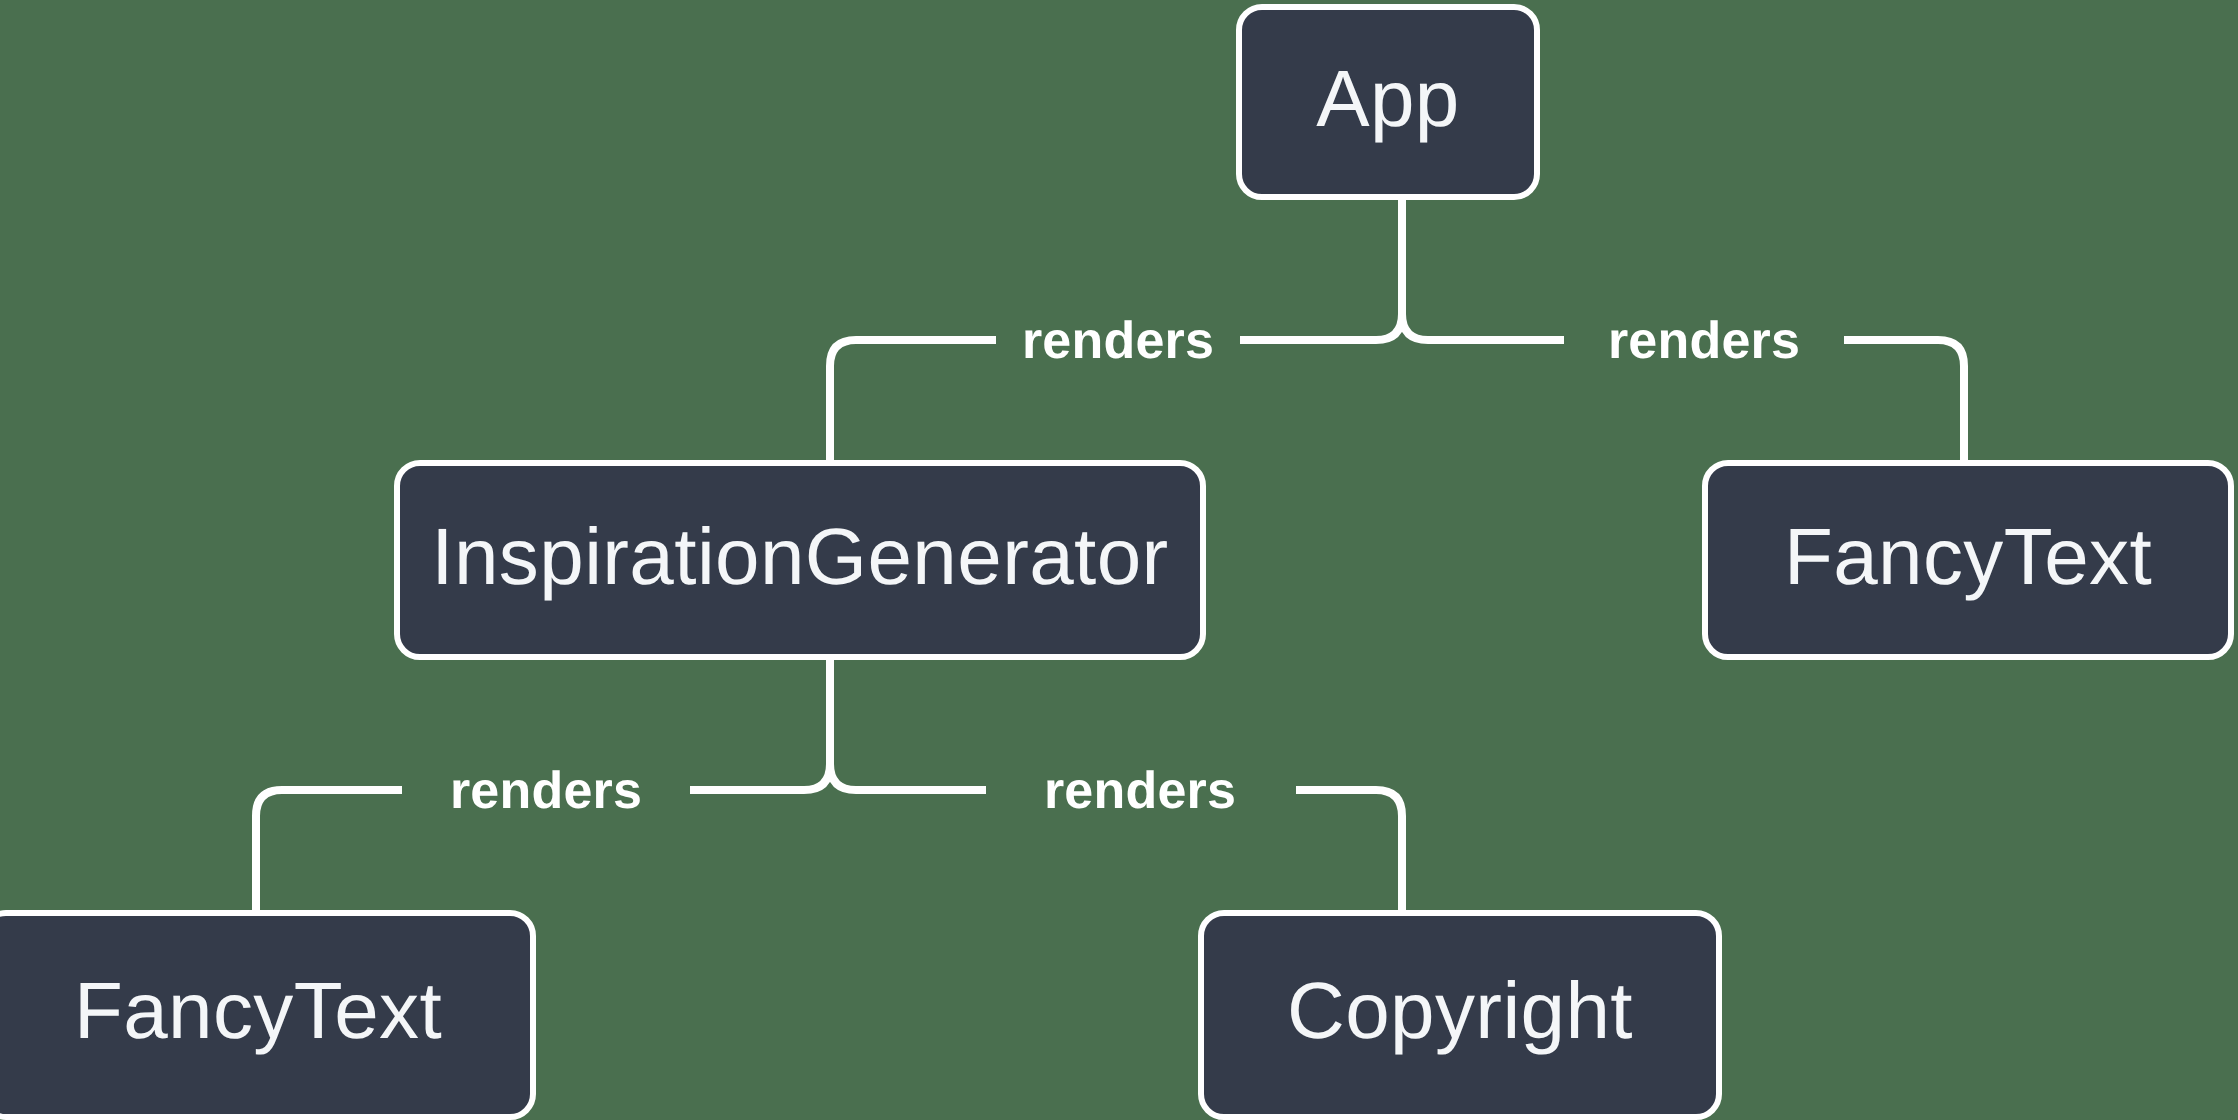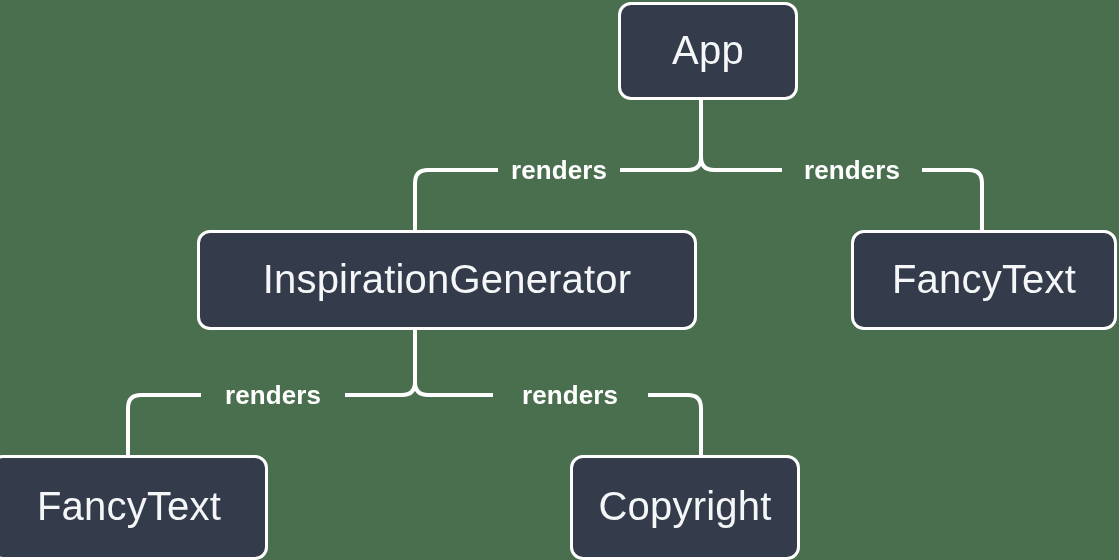--- a/index.html
+++ b/index.html
@@ -58,7 +58,7 @@
     letter-spacing: 0.1px;
   }
   
-  #node-app          { left: 618px; top: 2px;   width: 180px; height: 98px; }
+  #node-app          { left: 618px; top: 2px;   width: 152px; height: 98px; }
   #node-inspgen      { left: 197px; top: 230px; width: 500px; height: 100px; }
   #node-fancytext-r  { left: 851px; top: 230px; width: 266px; height: 100px; }
   #node-fancytext-l  { left: -10px; top: 455px; width: 278px; height: 105px; }

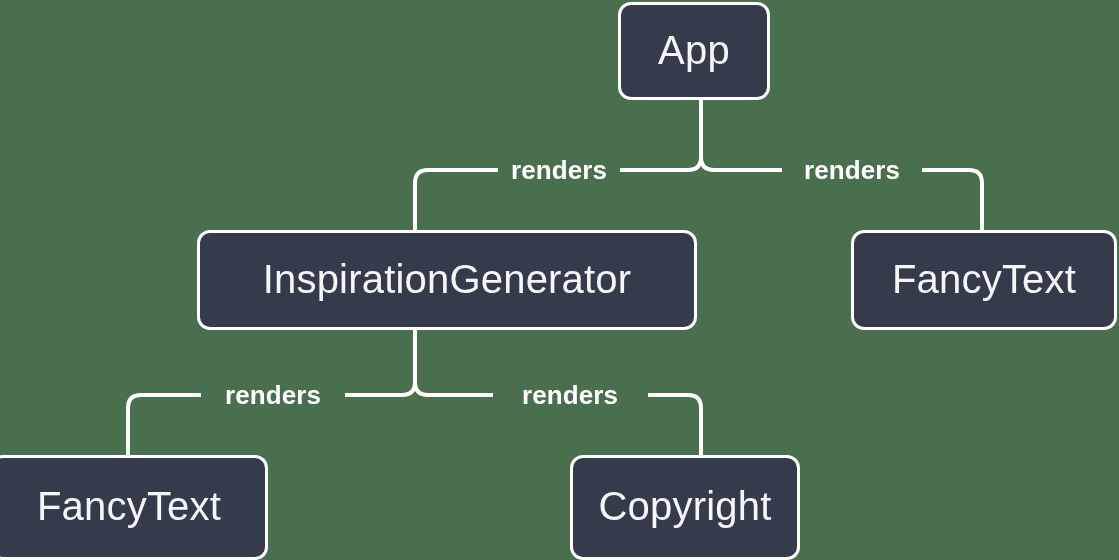--- a/index.html
+++ b/index.html
@@ -59,7 +59,7 @@
   }
   
   #node-app          { left: 618px; top: 2px;   width: 152px; height: 98px; }
-  #node-inspgen      { left: 197px; top: 230px; width: 500px; height: 100px; }
+  #node-inspgen      { left: 197px; top: 230px; width: 406px; height: 100px; }
   #node-fancytext-r  { left: 851px; top: 230px; width: 266px; height: 100px; }
   #node-fancytext-l  { left: -10px; top: 455px; width: 278px; height: 105px; }
   #node-copyright    { left: 570px; top: 455px; width: 230px; height: 105px; }

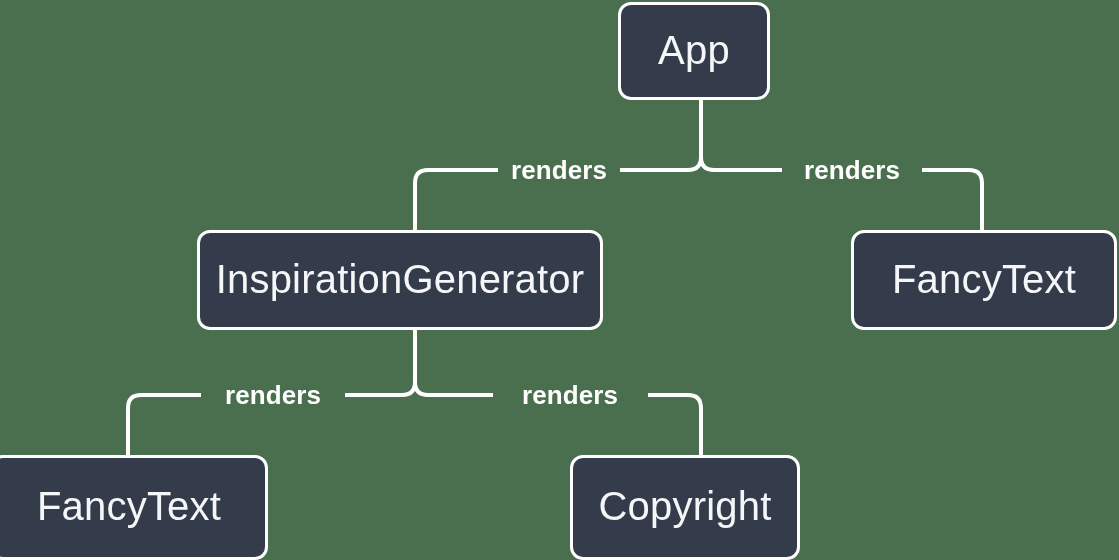--- a/index.html
+++ b/index.html
@@ -62,7 +62,7 @@
   #node-inspgen      { left: 197px; top: 230px; width: 406px; height: 100px; }
   #node-fancytext-r  { left: 851px; top: 230px; width: 266px; height: 100px; }
   #node-fancytext-l  { left: -10px; top: 455px; width: 278px; height: 105px; }
-  #node-copyright    { left: 570px; top: 455px; width: 230px; height: 105px; }
+  #node-copyright    { left: 599px; top: 455px; width: 262px; height: 105px; }
 </style>
 </head>
 <body>

